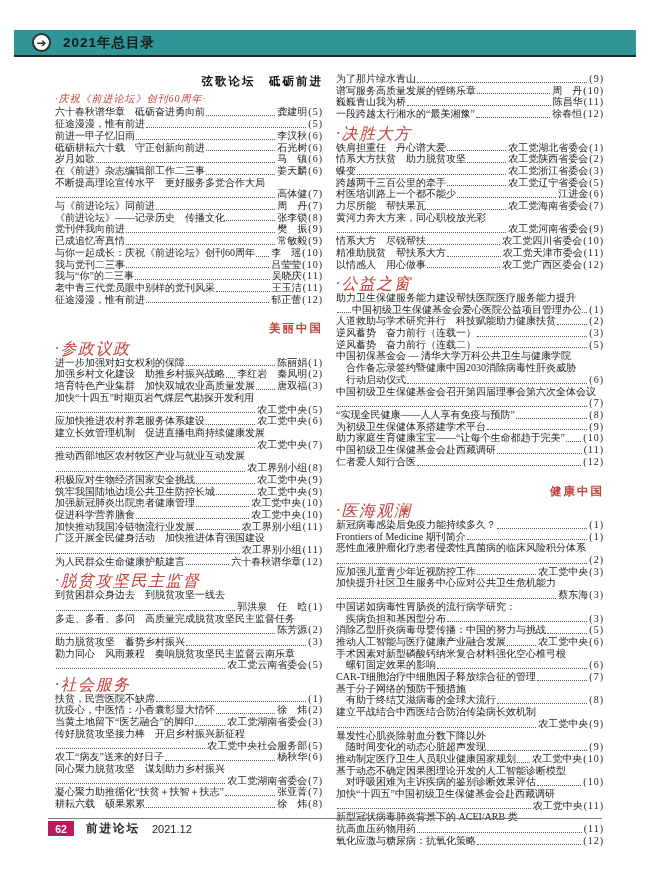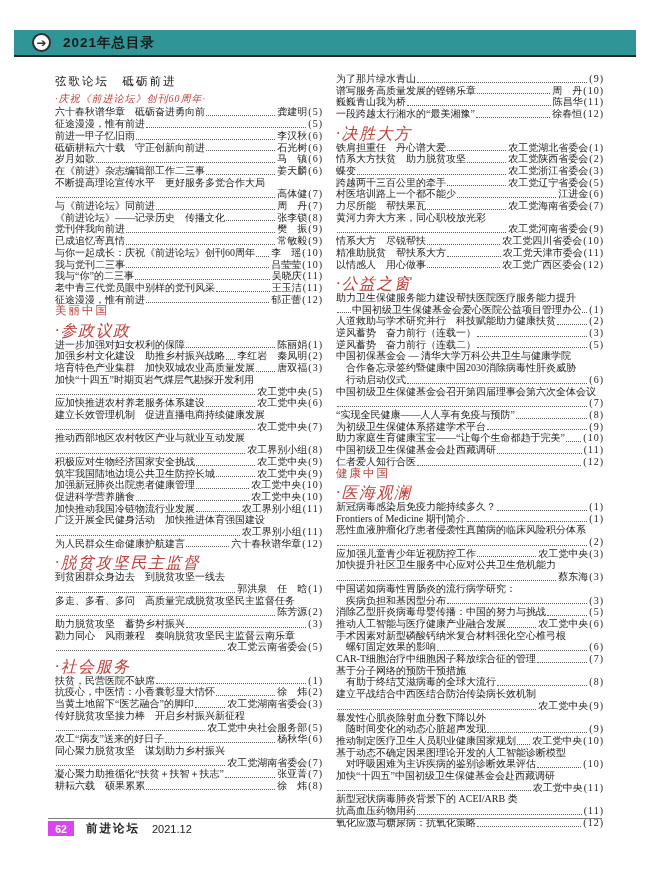--- a/index.html
+++ b/index.html
@@ -33,7 +33,7 @@
   }
   .col{flex:1;min-width:0;font-size:10px;line-height:11.7px;}
   .sec-title{
-    text-align:left;font-weight:normal;font-size:11.5px;
+    text-align:right;font-weight:bold;font-size:11.5px;
     margin:3px 0 5px 0;letter-spacing:2px;color:#111;
   }
   .sec-title.red{color:#c0403a;margin-top:0;}

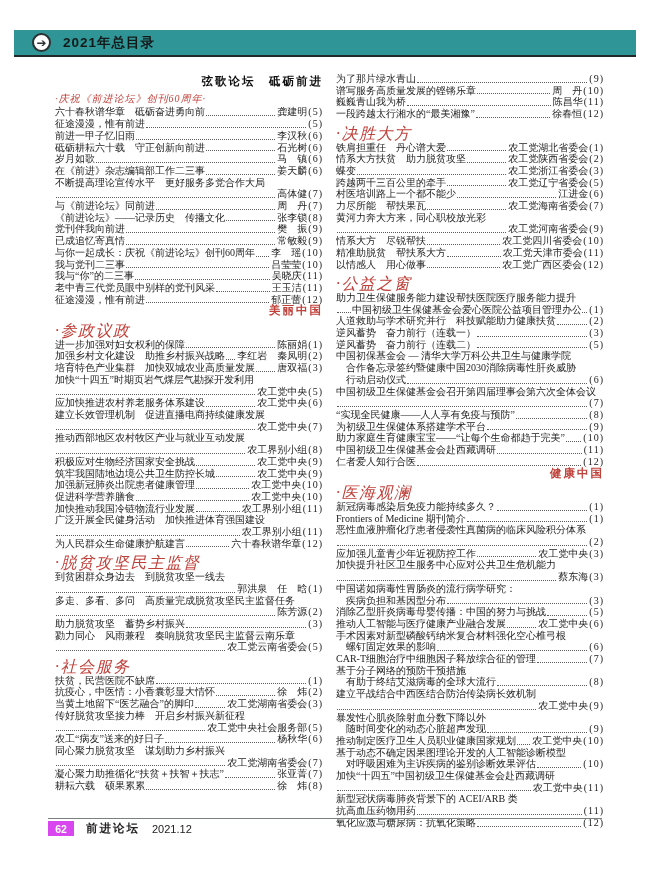--- a/index.html
+++ b/index.html
@@ -36,7 +36,7 @@
     text-align:right;font-weight:bold;font-size:11.5px;
     margin:3px 0 5px 0;letter-spacing:2px;color:#111;
   }
-  .sec-title.red{color:#c0403a;margin-top:0;}
+  .sec-title.red{color:#c0403a;margin-top:18px;}
   .center-sub{
     color:#c0403a;font-style:italic;
     font-size:10px;margin:1px 0 2px 0;letter-spacing:1px;

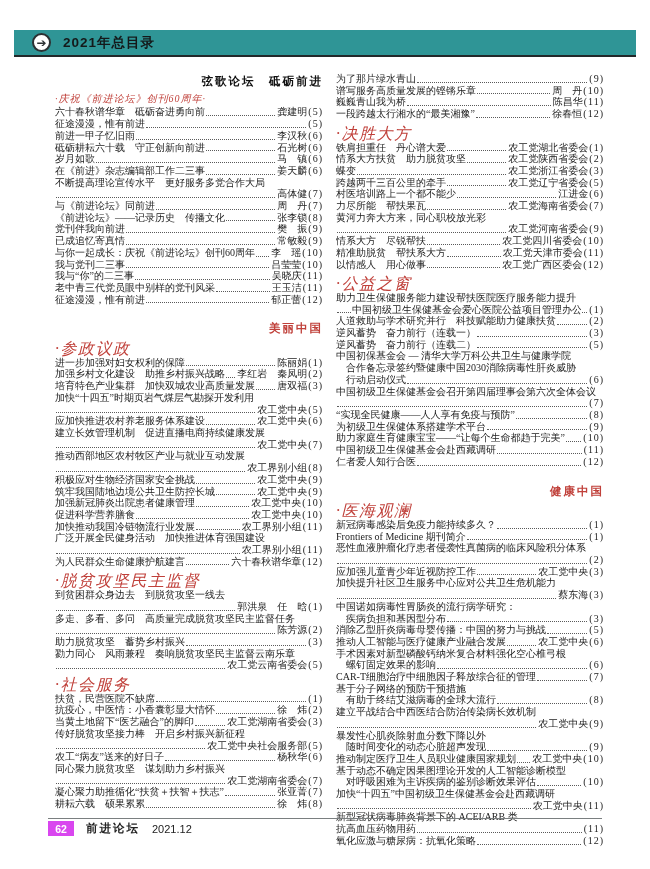--- a/index.html
+++ b/index.html
@@ -763,7 +763,7 @@
 
 <div class="footer">
   <div class="footer-row">
-    <span class="page-badge" style="background: #d946ef; text-align: right;">62</span>
+    <span class="page-badge" style="background: #be185d; text-align: right;">62</span>
     <span class="mag-name">前进论坛</span>
     <span class="mag-issue">2021.12</span>
   </div>

